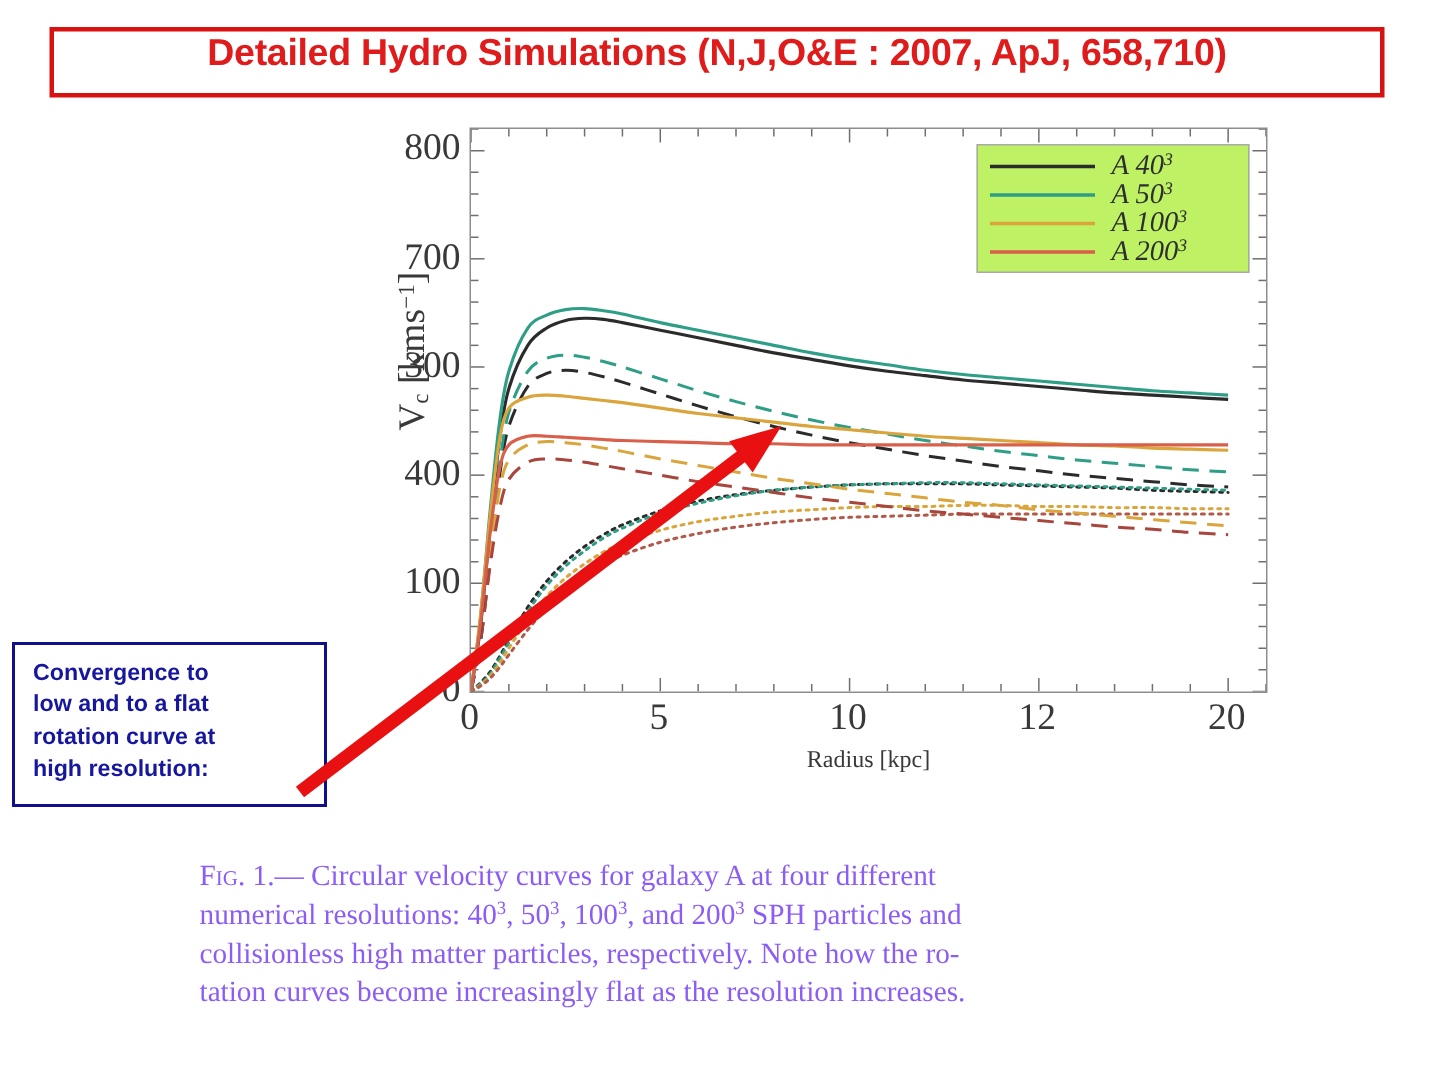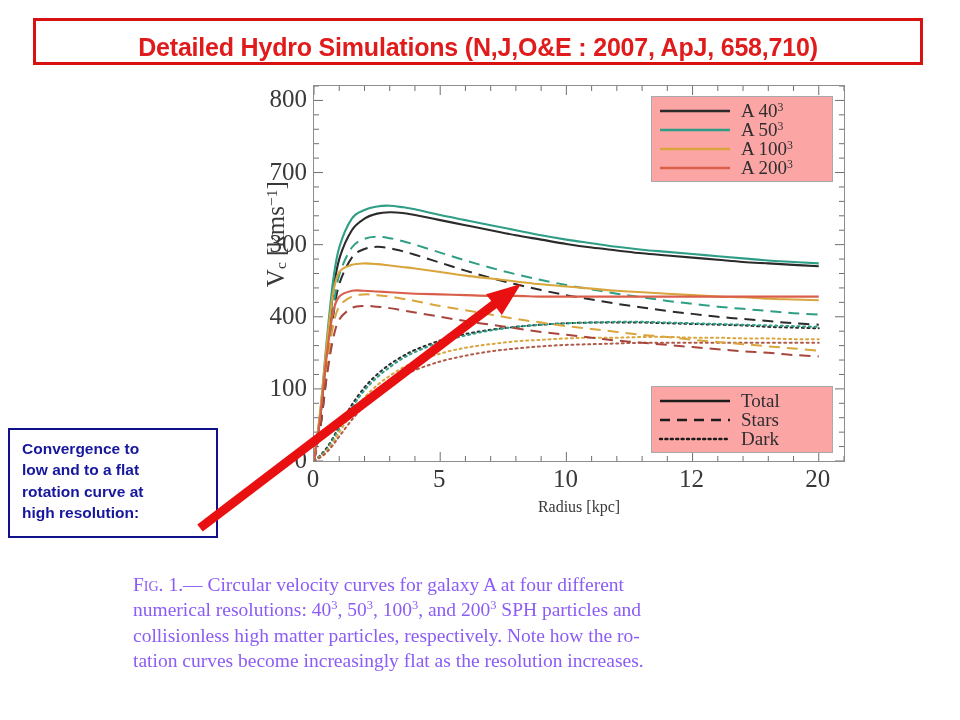--- a/index.html
+++ b/index.html
@@ -23,7 +23,7 @@
     border: 3px solid #d81111;
     background: #ffffff;
     display: flex;
-    align-items: flex-end;
+    align-items: flex-start;
     justify-content: center;
     box-sizing: border-box;
   }

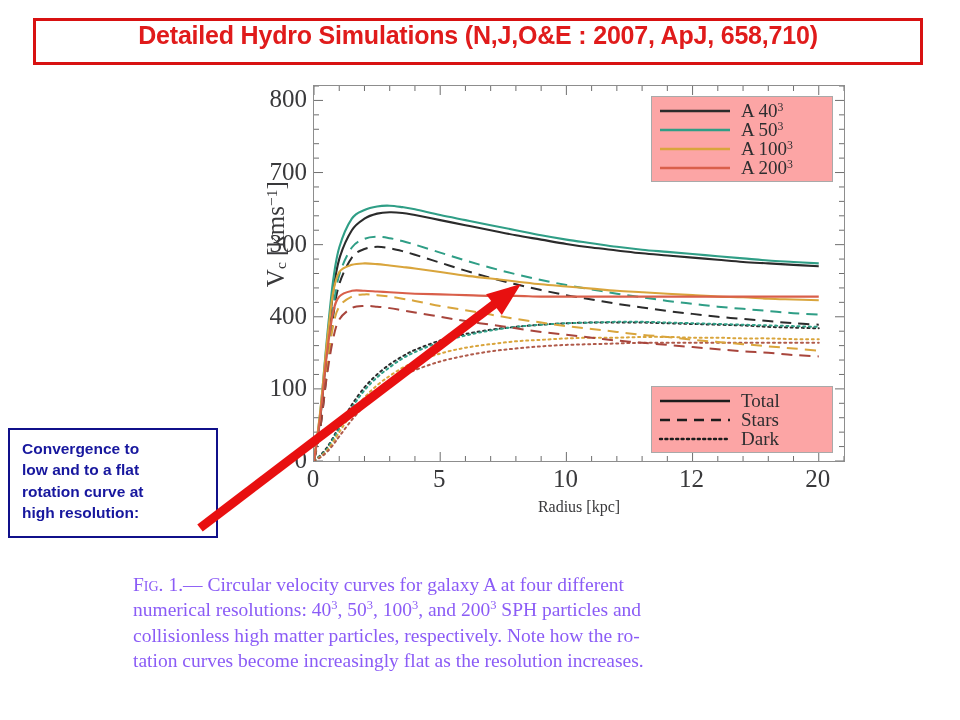--- a/index.html
+++ b/index.html
@@ -111,10 +111,11 @@
   
   .legend-box {
     position: absolute;
-    background: #fca5a5;
+    background: #bef264;
     border: 1px solid #a9a9a9;
     box-sizing: border-box;
     padding: 4px 8px 4px 6px;
+    font-style: italic;
   }
   #legend-resolutions { left: 337px; top: 10px; width: 182px; }
   #legend-components  { left: 337px; top: 300px; width: 182px; }

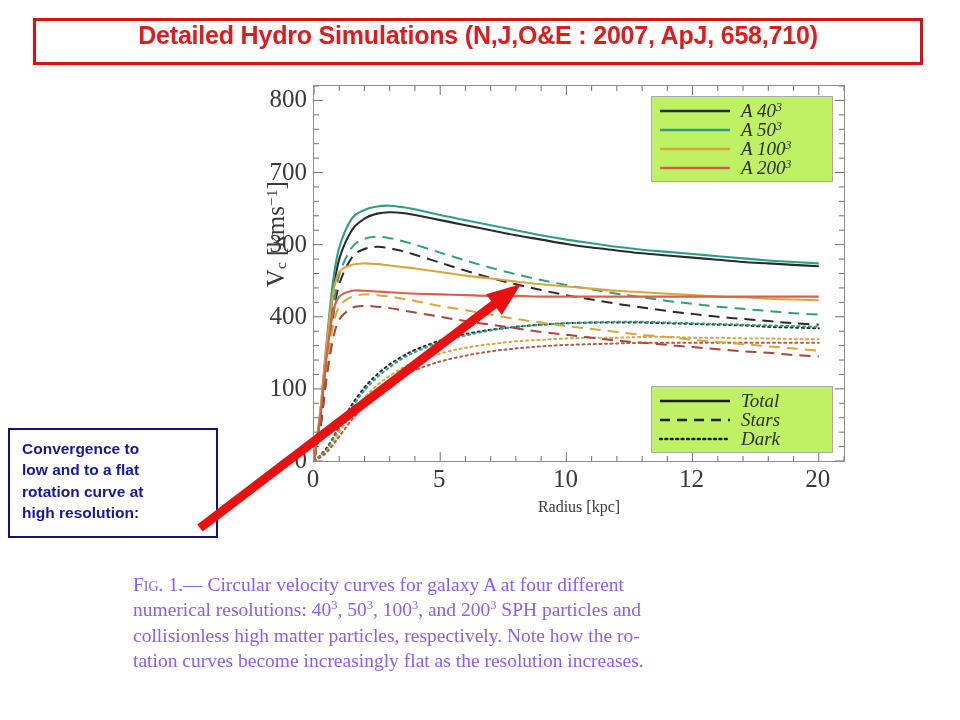--- a/index.html
+++ b/index.html
@@ -342,26 +342,6 @@
           </div>
         </div>
 
-      <div class="legend-box" id="legend-components">
-          <div class="legend-row">
-            <span class="legend-swatch"><svg width="74" height="14">
-                <line x1="2" y1="7" x2="72" y2="7" stroke="#1c1c1c" stroke-width="2.4"></line>
-              </svg></span>
-            <span class="legend-label">Total</span>
-          </div>
-          <div class="legend-row">
-            <span class="legend-swatch"><svg width="74" height="14">
-                <line x1="2" y1="7" x2="72" y2="7" stroke="#1c1c1c" stroke-width="2.4" stroke-dasharray="10,7"></line>
-              </svg></span>
-            <span class="legend-label">Stars</span>
-          </div>
-          <div class="legend-row">
-            <span class="legend-swatch"><svg width="74" height="14">
-                <line x1="2" y1="7" x2="72" y2="7" stroke="#1c1c1c" stroke-width="2.4" stroke-dasharray="2,3.4" stroke-linecap="round"></line>
-              </svg></span>
-            <span class="legend-label">Dark</span>
-          </div>
-        </div>
     </div>
 
     <div id="xlabels">

